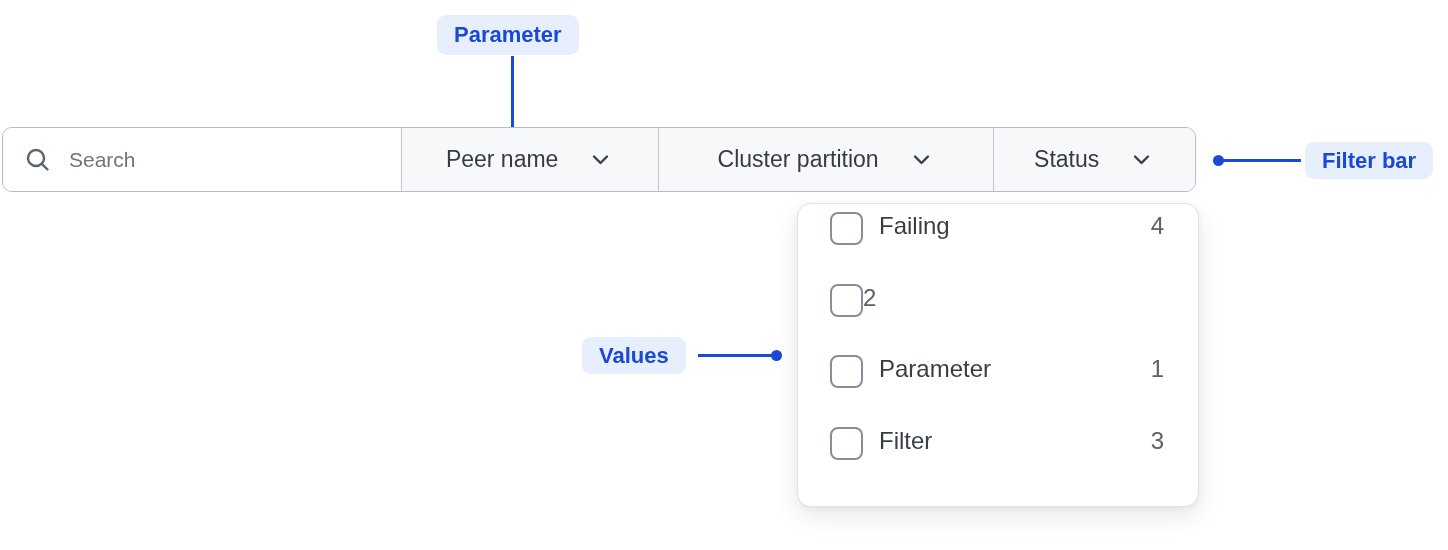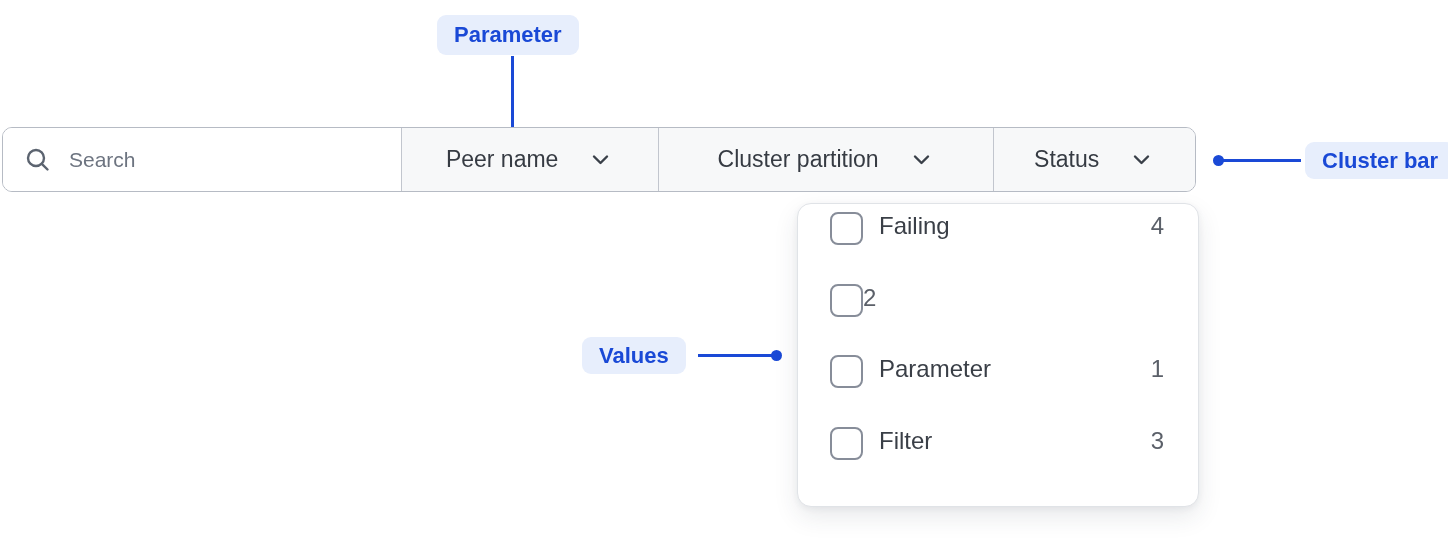--- a/index.html
+++ b/index.html
@@ -149,7 +149,7 @@
   <div class="anno-dot dot-parameter"></div>
 
   <div class="anno-badge badge-filterbar">
-    <span>Cluster bar</span>
+    <span>Filter bar</span>
   </div>
   <div class="anno-line line-filterbar"></div>
   <div class="anno-dot dot-filterbar"></div>

